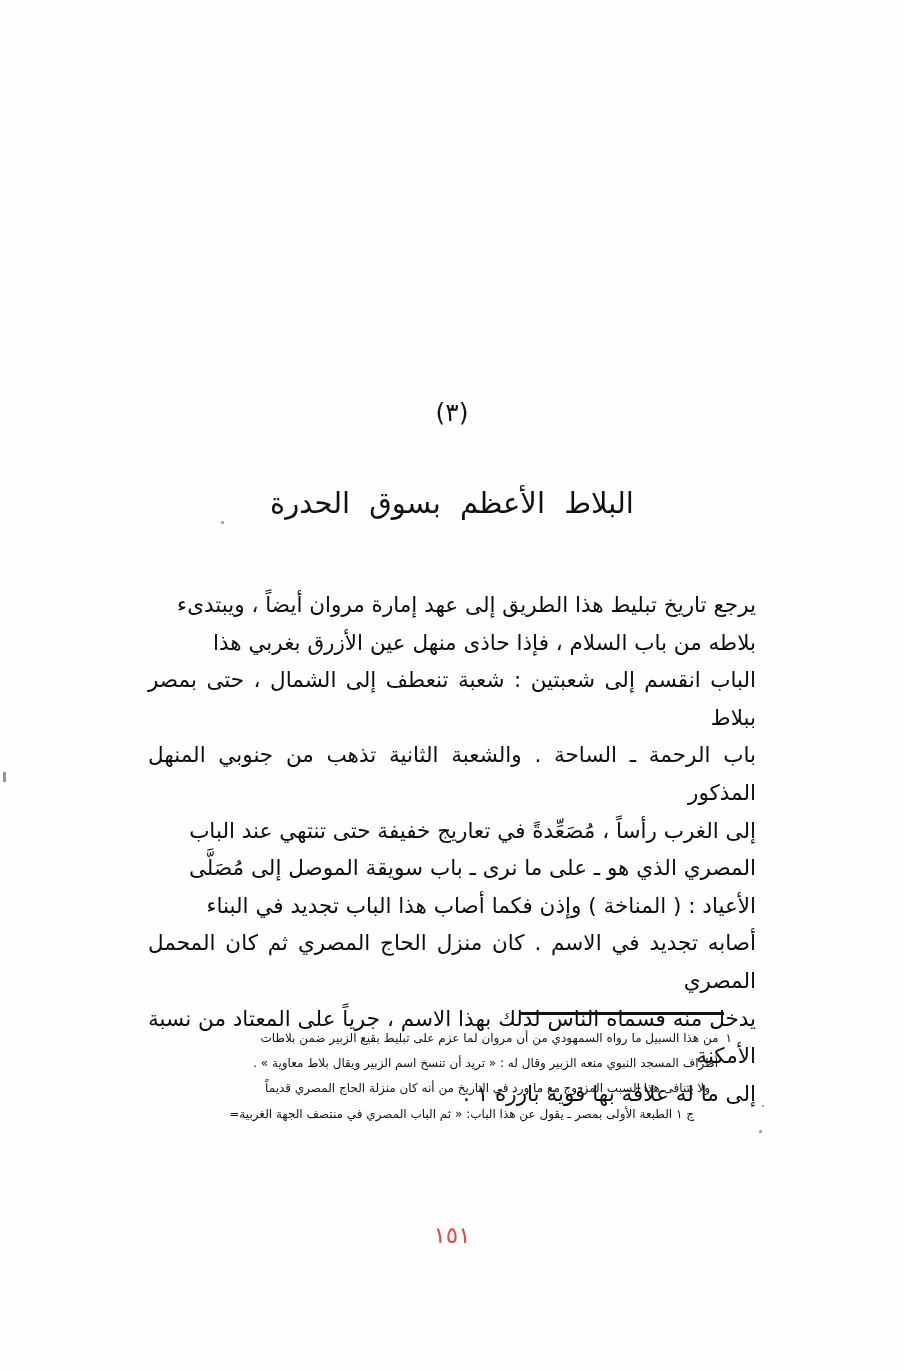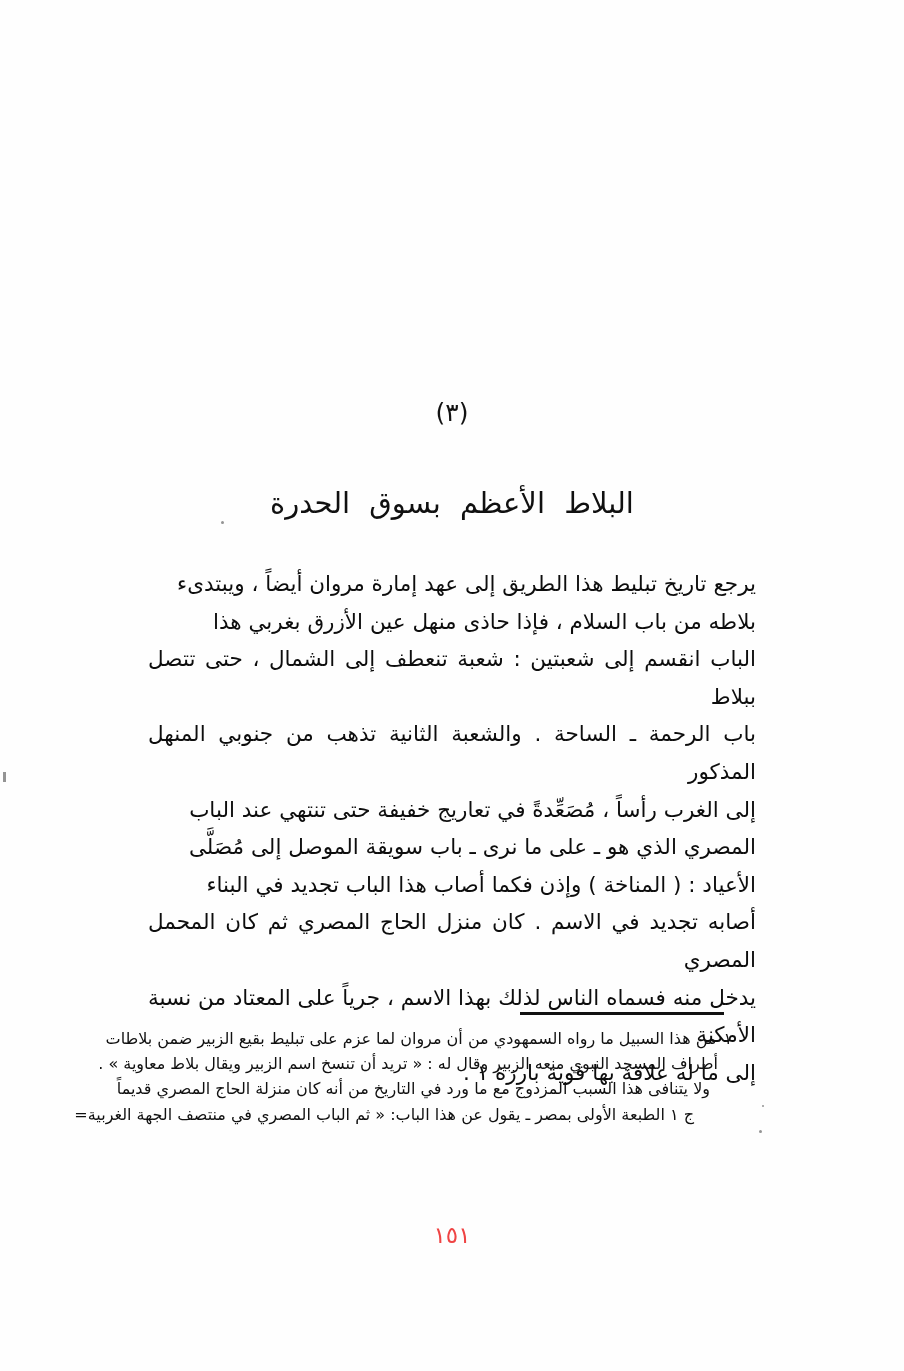--- a/index.html
+++ b/index.html
@@ -52,7 +52,7 @@
   
   .body-block {
     position: absolute;
-    top: 565px;
+    top: 586px;
     right: 148px;
     width: 608px;
     direction: rtl;

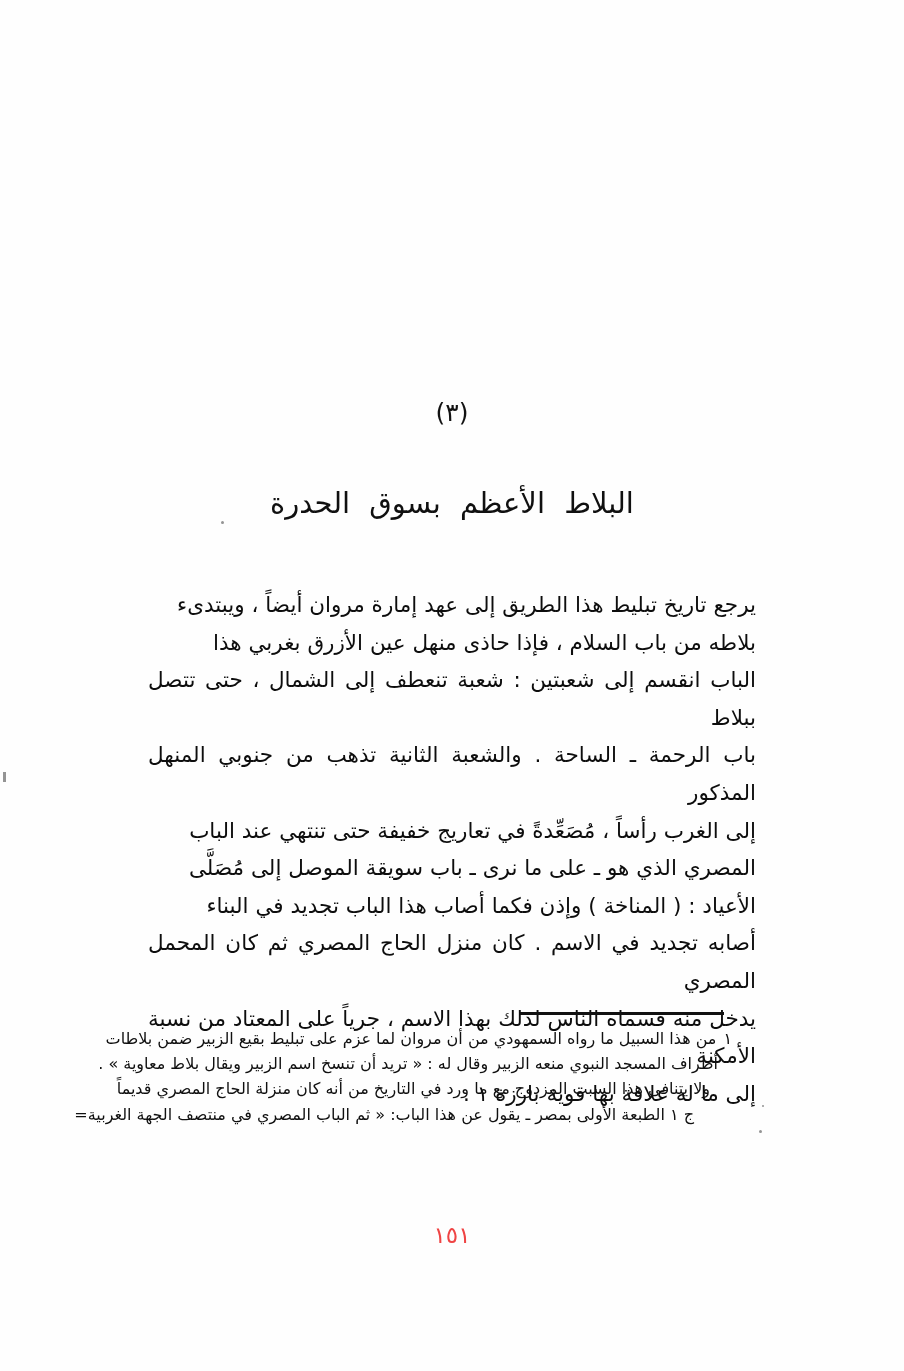--- a/index.html
+++ b/index.html
@@ -157,7 +157,7 @@
       <span>بلاطه من باب السلام ، فإذا حاذى منهل عين الأزرق بغربي هذا</span>
     </div>
     <div class="jline">
-      <span>الباب انقسم إلى شعبتين : شعبة تنعطف إلى الشمال ، حتى تتصل ببلاط</span>
+      <span>الباب انقسم إلى شعبتين : شعبة تنعطف إلى الشمال ، حتى بمصر ببلاط</span>
     </div>
     <div class="jline">
       <span>باب الرحمة ـ الساحة . والشعبة الثانية تذهب من جنوبي المنهل المذكور</span>

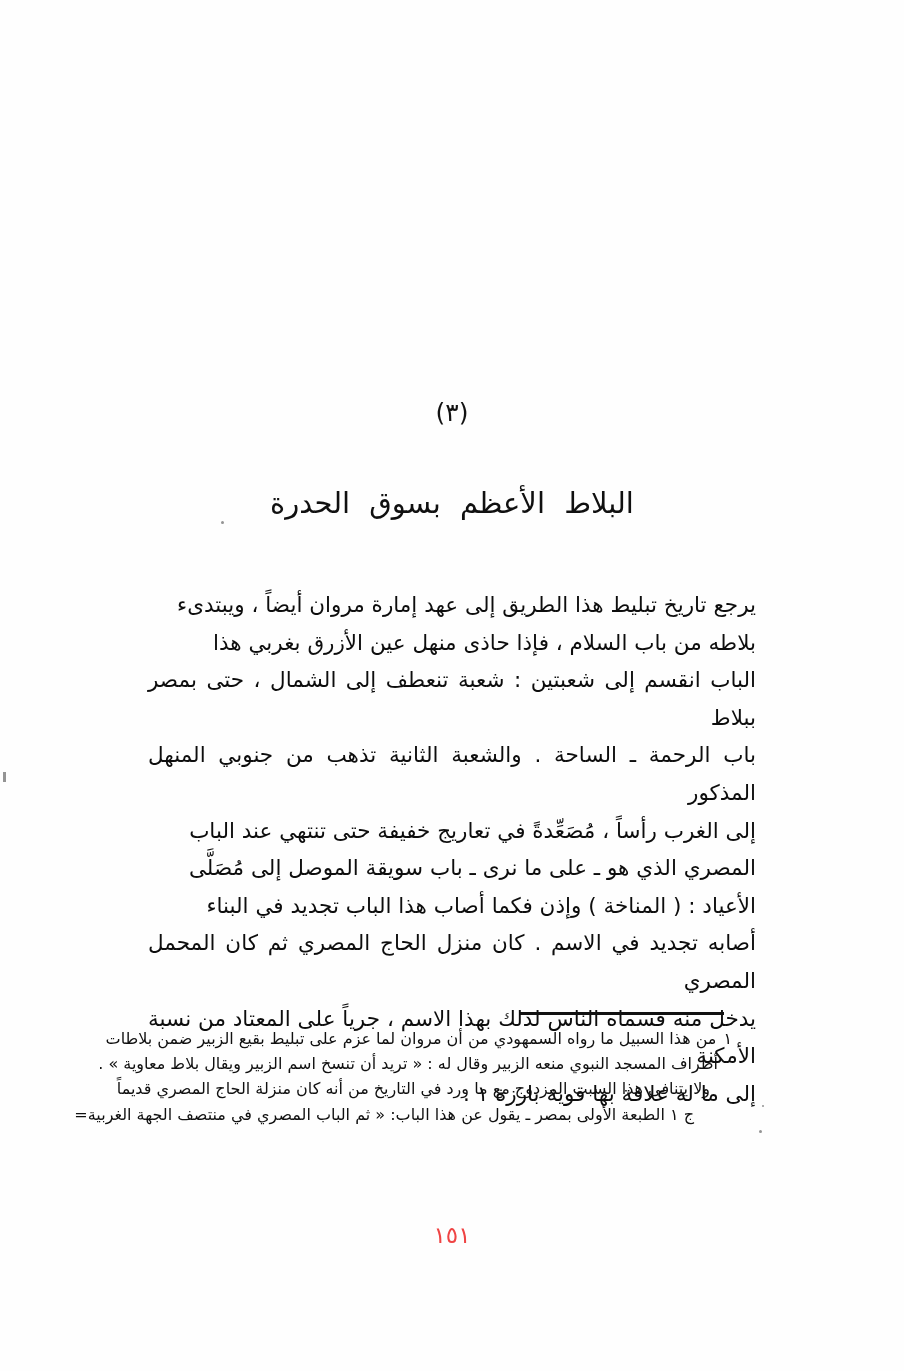--- a/index.html
+++ b/index.html
@@ -104,7 +104,7 @@
     direction: rtl;
   }
   .footnote-line {
-    font-size: 16px;
+    font-size: 12px;
     line-height: 25.2px;
     color: #101010;
     white-space: nowrap;

